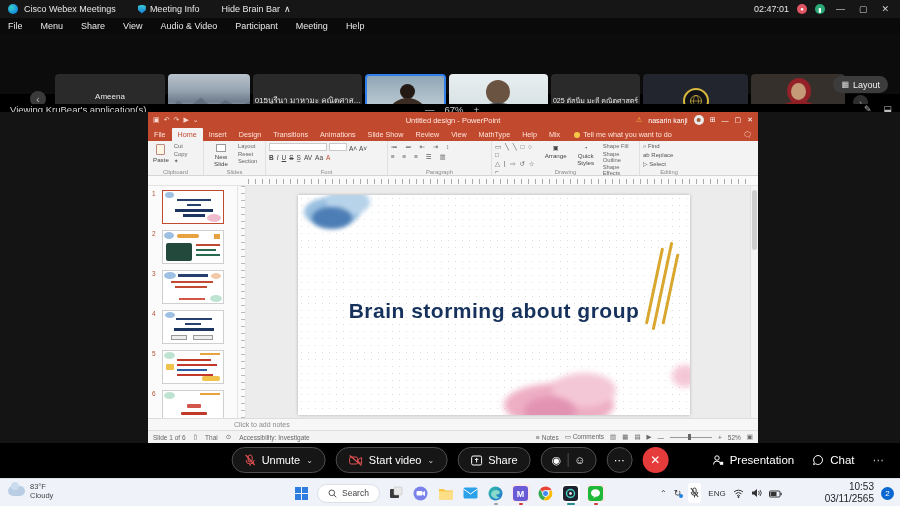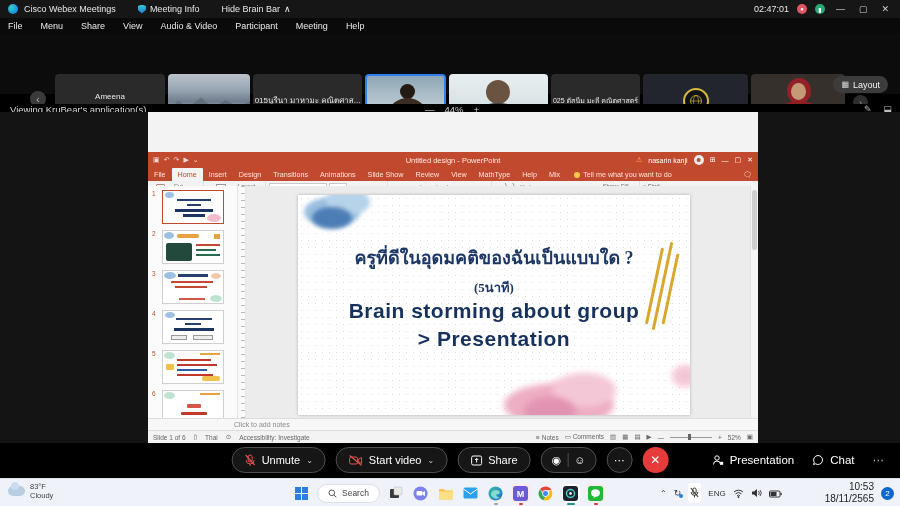--- a/index.html
+++ b/index.html
@@ -243,7 +243,7 @@
     <span class="viewing-label">Viewing KruBear's application(s)</span>
     <span class="zoomctl">
       <span>—</span>
-      <span>44%</span>
+      <span>67%</span>
       <span>+</span>
     </span>
     <span class="viewbar-icons">

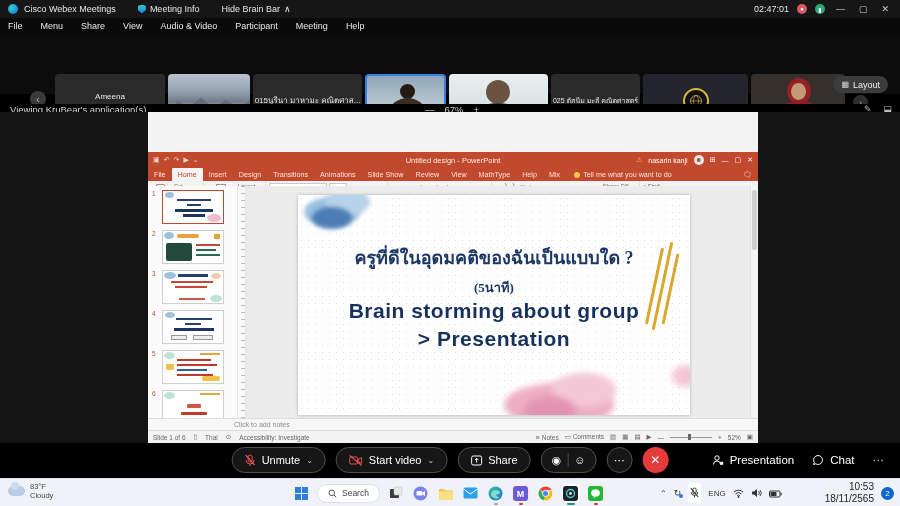--- a/index.html
+++ b/index.html
@@ -49,7 +49,7 @@
   .screen { position:absolute; left:0; top:112px; width:900px; height:331px; background:#141414; }
   .ppt { position:absolute; left:148px; top:0; width:610px; height:331px; background:#f3f3f3; font-size:7px; }
 
-  .ppt-title { height:16px; background:#c1492e; display:flex; align-items:center; color:#fff;margin-top:40px; }
+  .ppt-title { height:16px; background:#c1492e; display:flex; align-items:center; color:#fff; }
   .qat { display:flex; gap:4px; font-size:7px; margin-left:5px; color:#f7d9cf; }
   .ppt-title-text { position:absolute; left:0; width:610px; text-align:center; font-size:7.5px; color:#ffe9e2; pointer-events:none; }
   .ppt-title-right { margin-left:auto; display:flex; align-items:center; gap:6px; padding-right:5px; font-size:7px; }

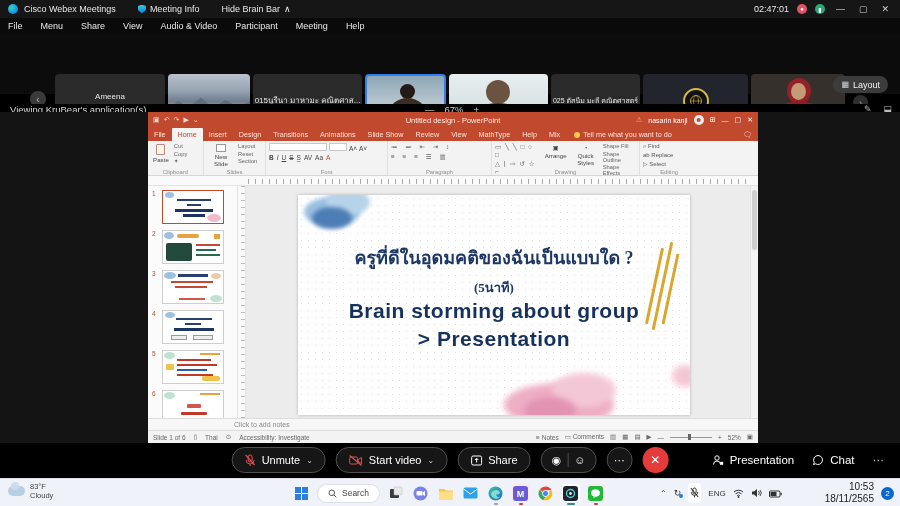--- a/index.html
+++ b/index.html
@@ -483,7 +483,6 @@
             <span class="ystroke" style="right:26px;top:46px;height:90px;"></span>
             <span class="ystroke" style="right:18px;top:58px;height:72px;"></span>
 
-            <div class="s-line1">ครูที่ดีในอุดมคติของฉันเป็นแบบใด ?</div>
             <div class="s-line2">(5นาที)</div>
             <div class="s-line3">Brain storming about group</div>
             <div class="s-line4">&gt; Presentation</div>

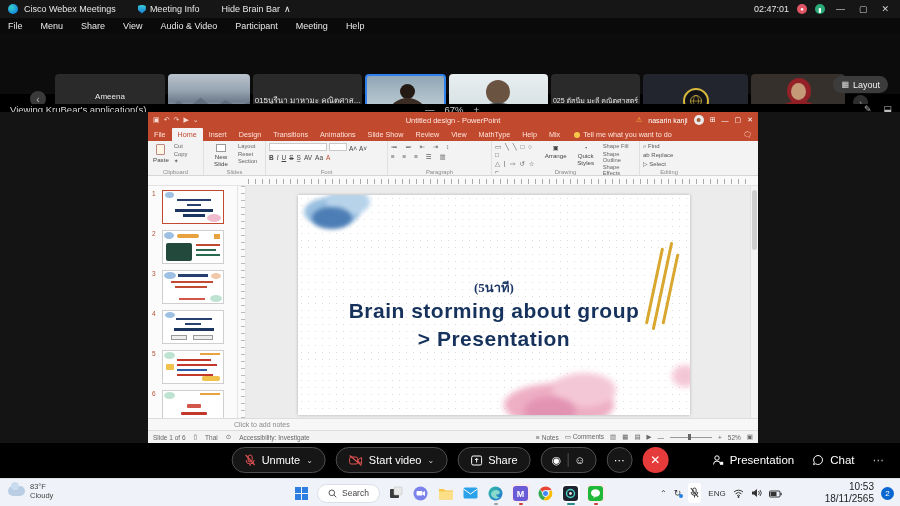--- a/index.html
+++ b/index.html
@@ -483,7 +483,6 @@
             <span class="ystroke" style="right:26px;top:46px;height:90px;"></span>
             <span class="ystroke" style="right:18px;top:58px;height:72px;"></span>
 
-            <div class="s-line2">(5นาที)</div>
             <div class="s-line3">Brain storming about group</div>
             <div class="s-line4">&gt; Presentation</div>
           </div>

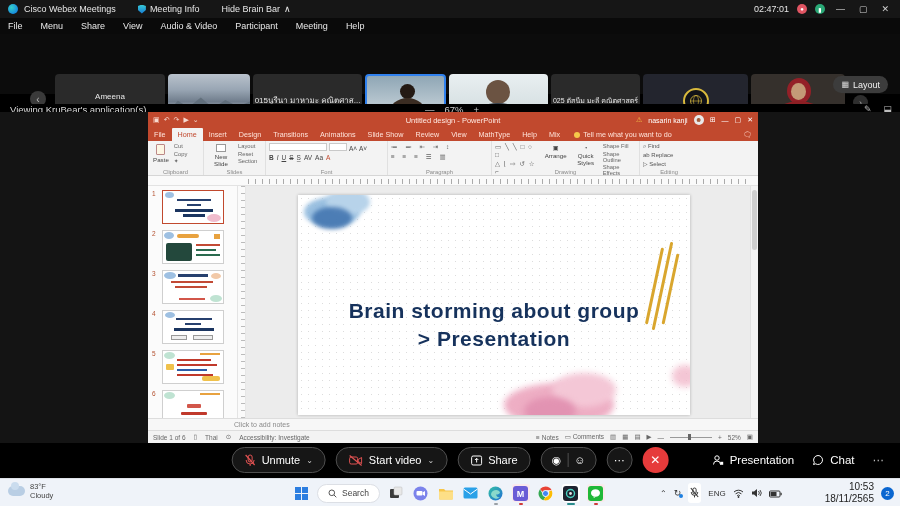--- a/index.html
+++ b/index.html
@@ -484,7 +484,6 @@
             <span class="ystroke" style="right:18px;top:58px;height:72px;"></span>
 
             <div class="s-line3">Brain storming about group</div>
-            <div class="s-line4">&gt; Presentation</div>
           </div>
           <div class="vscroll"></div>
         </div>

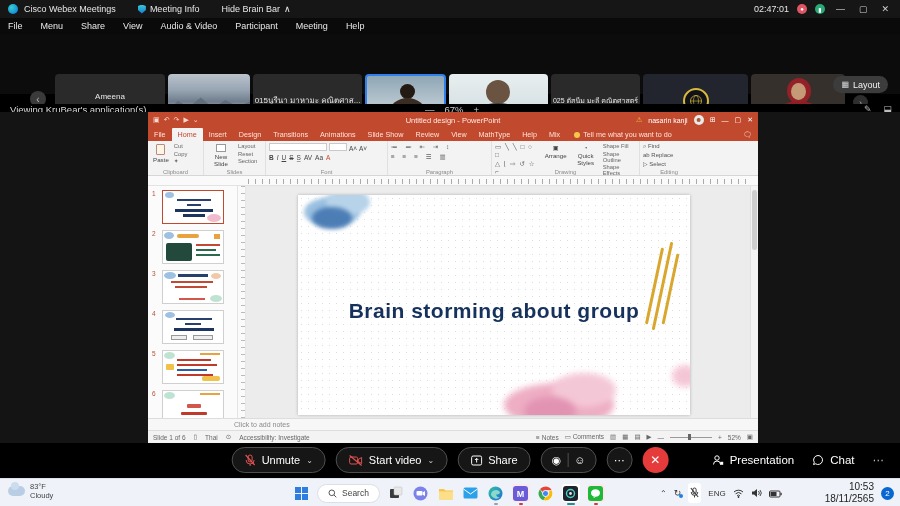--- a/index.html
+++ b/index.html
@@ -701,7 +701,7 @@
       </span>
       <span class="tray-time">
         <span>10:53</span><br>
-        <span>18/11/2565</span>
+        <span>03/11/2565</span>
       </span>
       <span class="badge">2</span>
     </span>

